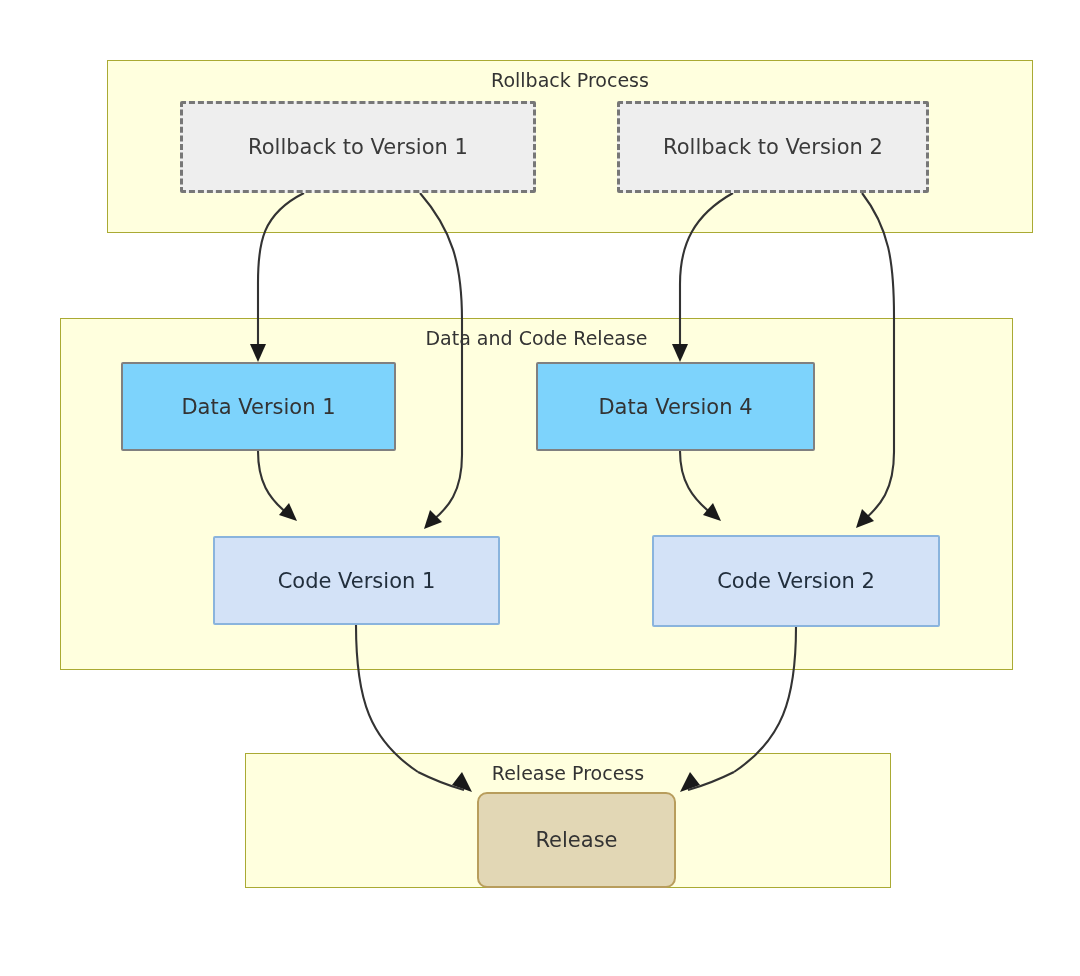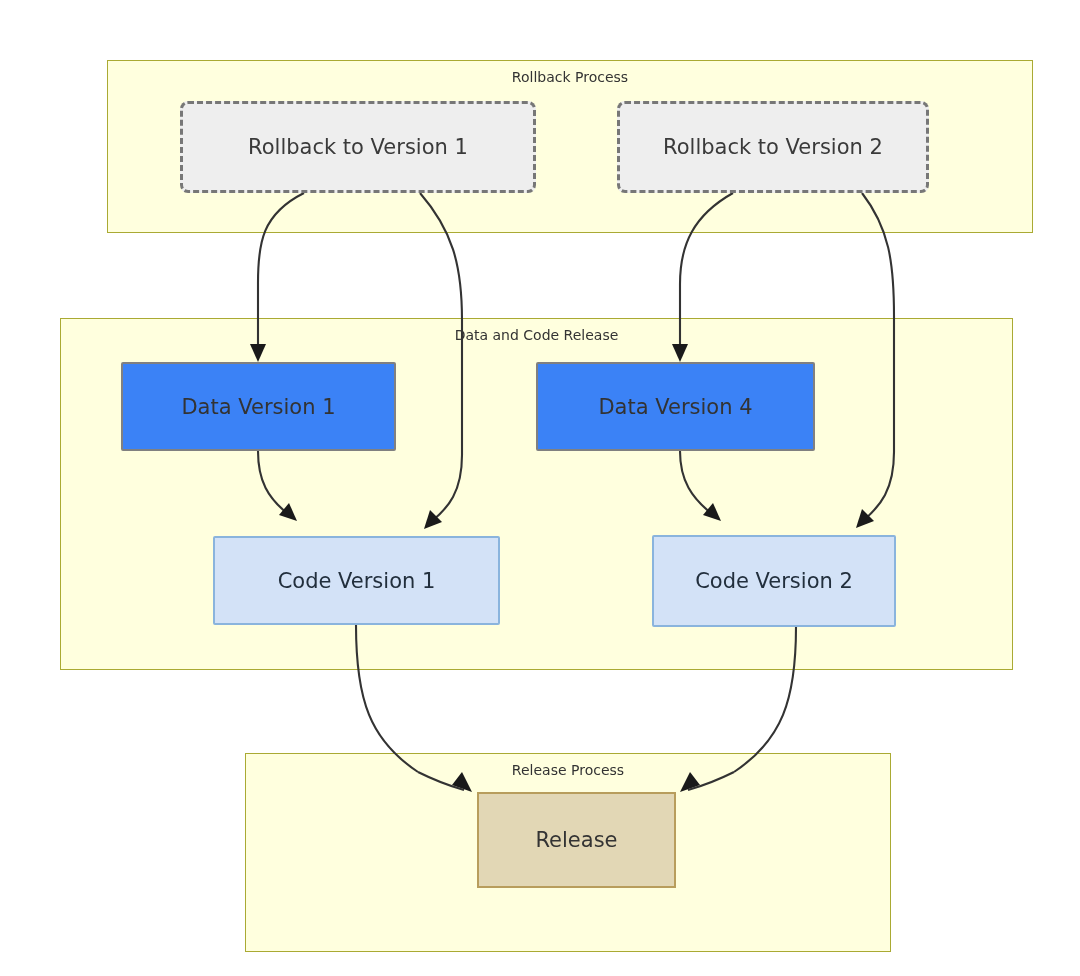--- a/index.html
+++ b/index.html
@@ -30,7 +30,7 @@
     left: 0;
     right: 0;
     text-align: center;
-    font-size: 14px;
+    font-size: 19px;
     color: #333333;
     white-space: nowrap;
     line-height: 1.2;

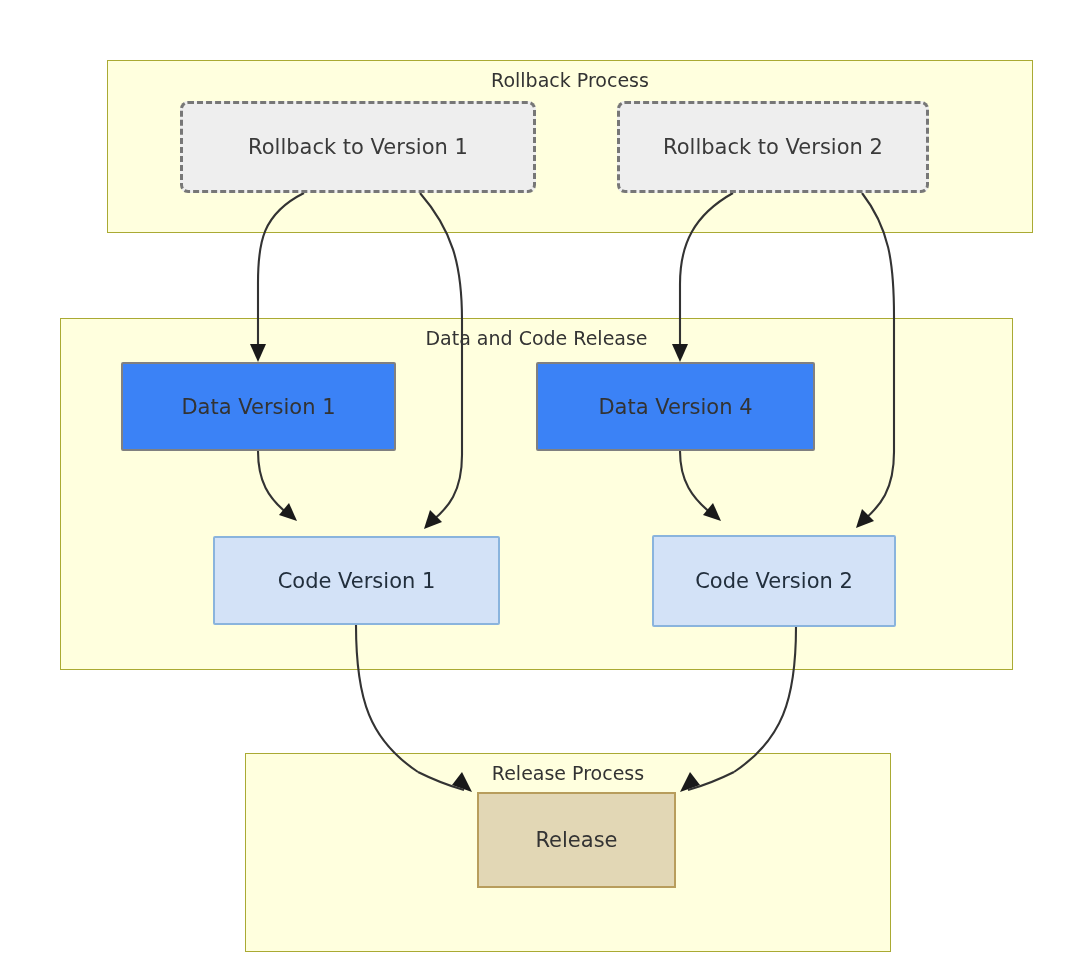--- a/index.html
+++ b/index.html
@@ -50,7 +50,7 @@
   .node-rollback {
     background: #eeeeee;
     border: 3px dashed #777777;
-    border-radius: 8px;
+    border-radius: 2px;
     color: #3a3a3a;
   }
   .node-data {

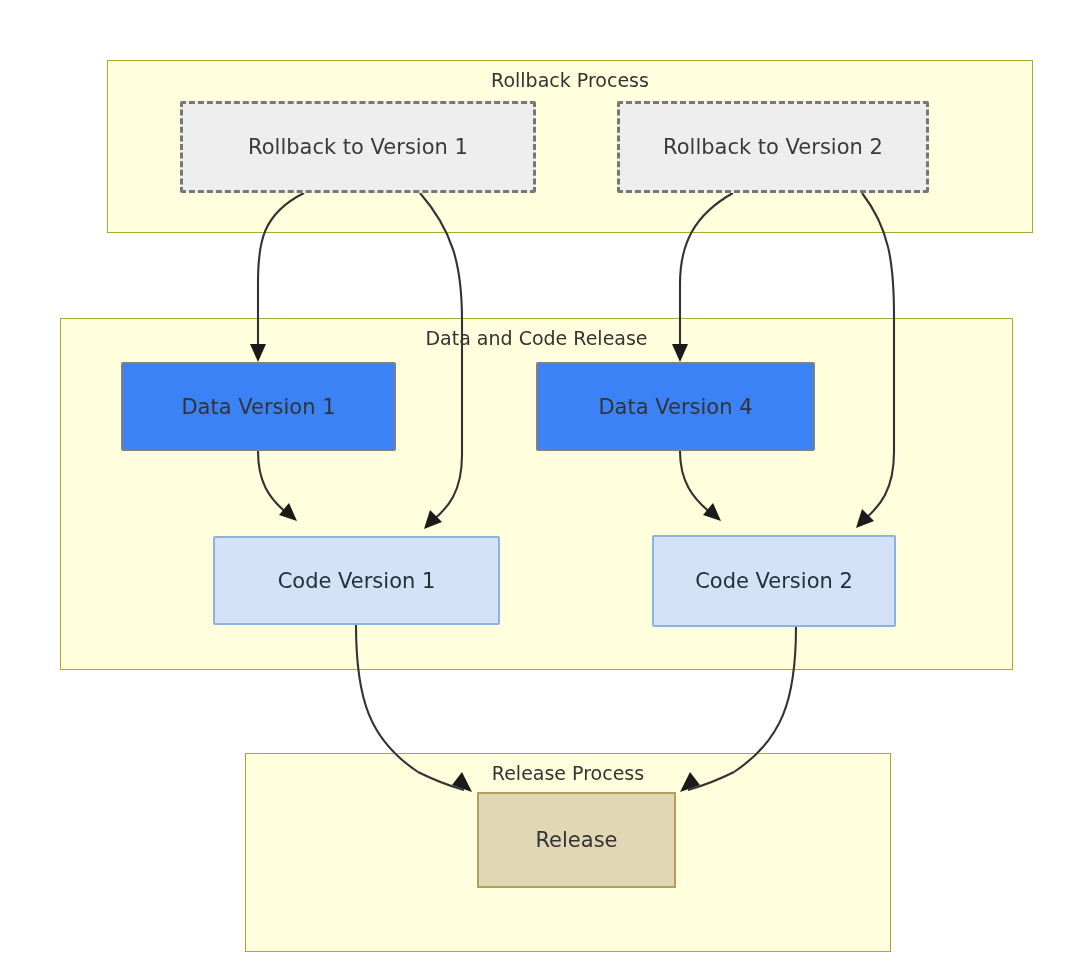--- a/index.html
+++ b/index.html
@@ -54,7 +54,7 @@
     color: #3a3a3a;
   }
   .node-data {
-    background: #3b82f6;
+    background: #7dd3fc;
     border: 2.6px solid #808080;
     border-radius: 2px;
     color: #333333;

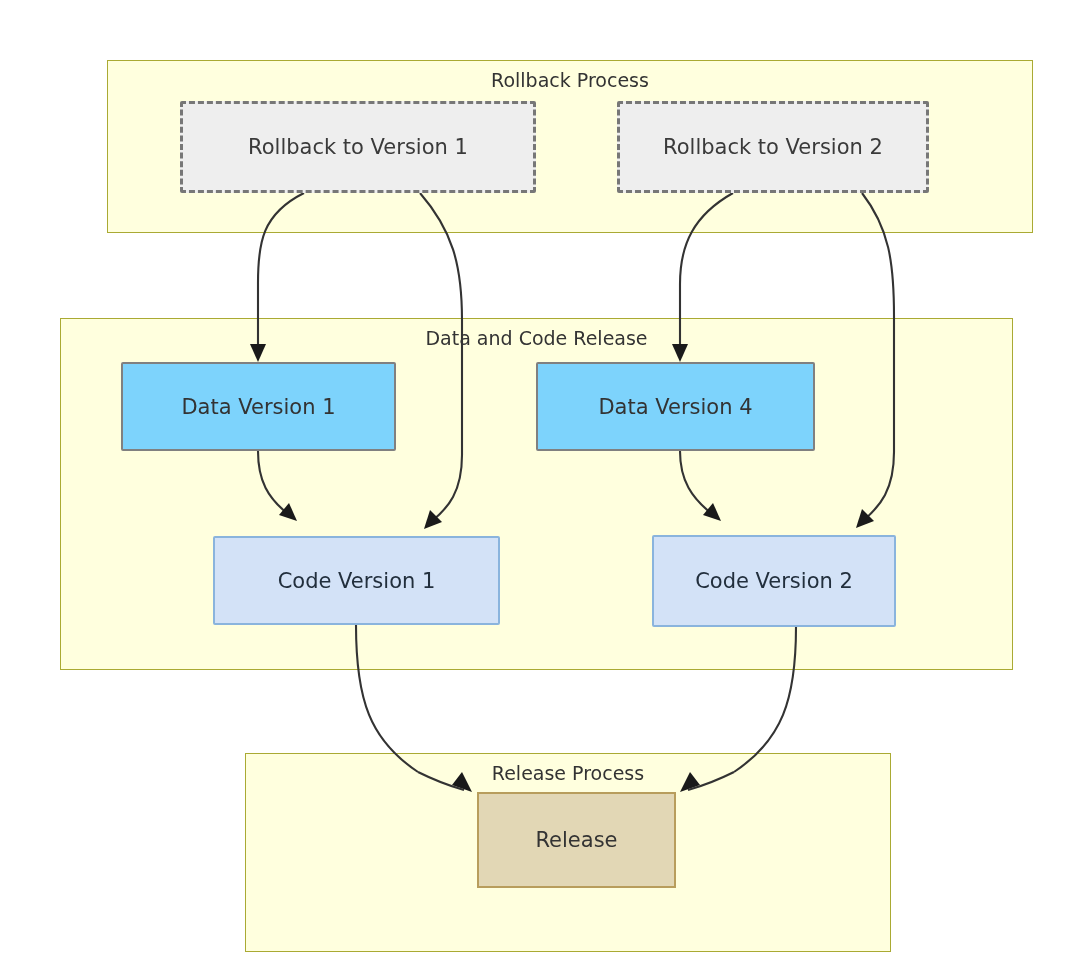--- a/index.html
+++ b/index.html
@@ -156,7 +156,7 @@
     <span>Code Version 1</span>
   </div>
 
-  <div class="node node-code" style="left:652px; top:535px; width:244px; height:92px;">
+  <div class="node node-code" style="left:652px; top:535px; width:288px; height:92px;">
     <span>Code Version 2</span>
   </div>
 

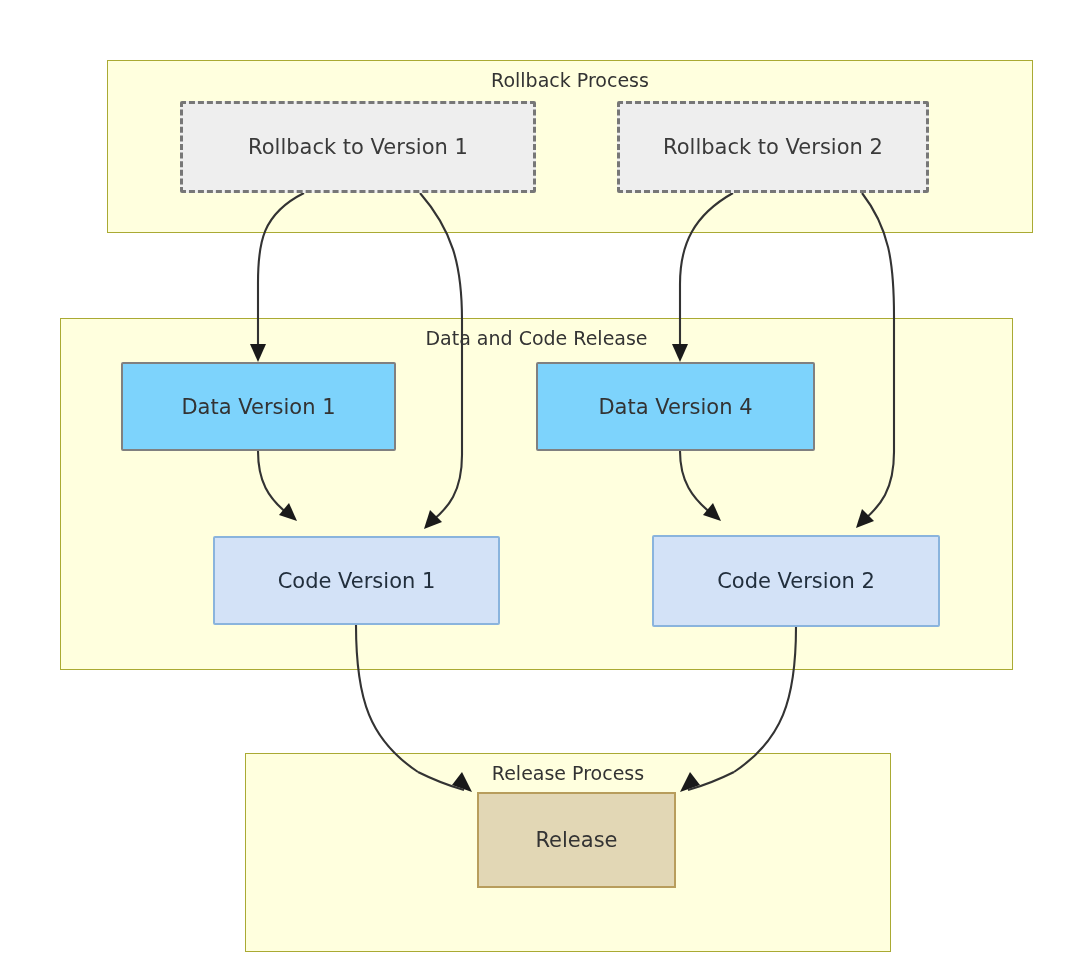--- a/index.html
+++ b/index.html
@@ -103,7 +103,7 @@
     <div class="subgraph-title">Data and Code Release</div>
   </div>
 
-  <div class="subgraph" style="left:245px; top:753px; width:646px; height:199px;">
+  <div class="subgraph" style="left:245px; top:753px; width:646px; height:135px;">
     <div class="subgraph-title">Release Process</div>
   </div>
 

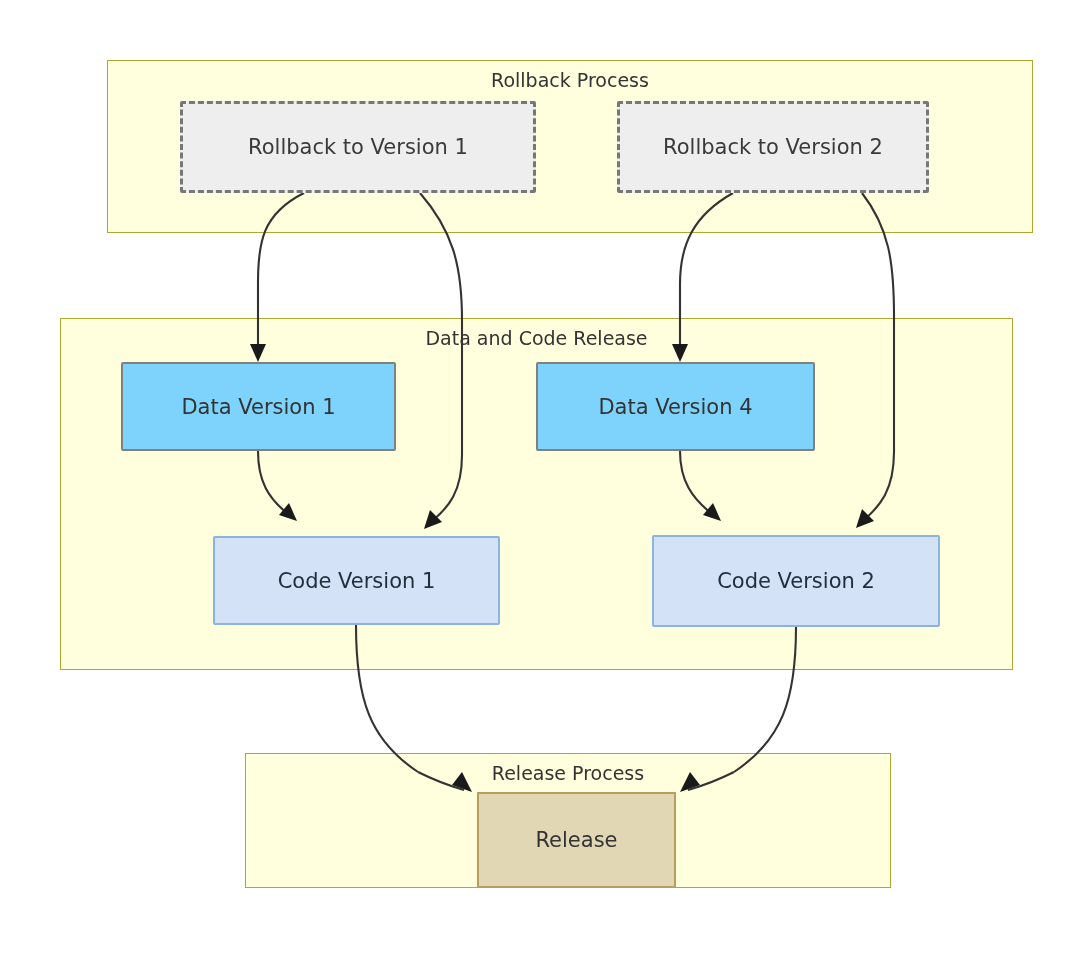--- a/index.html
+++ b/index.html
@@ -68,7 +68,7 @@
   .node-release {
     background: #e2d7b5;
     border: 2.6px solid #b89d5c;
-    border-radius: 0;
+    border-radius: 10px;
     color: #333333;
   }
   

